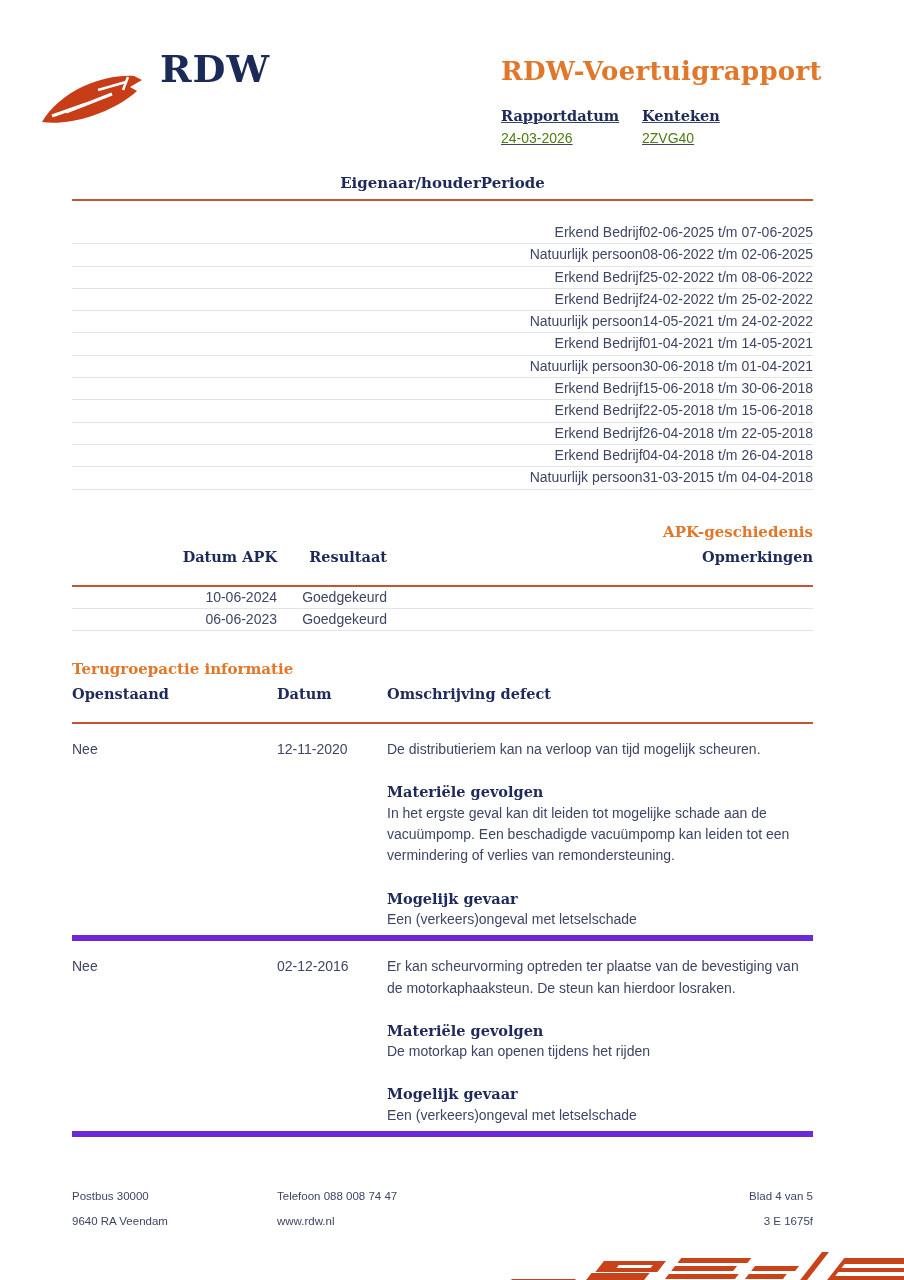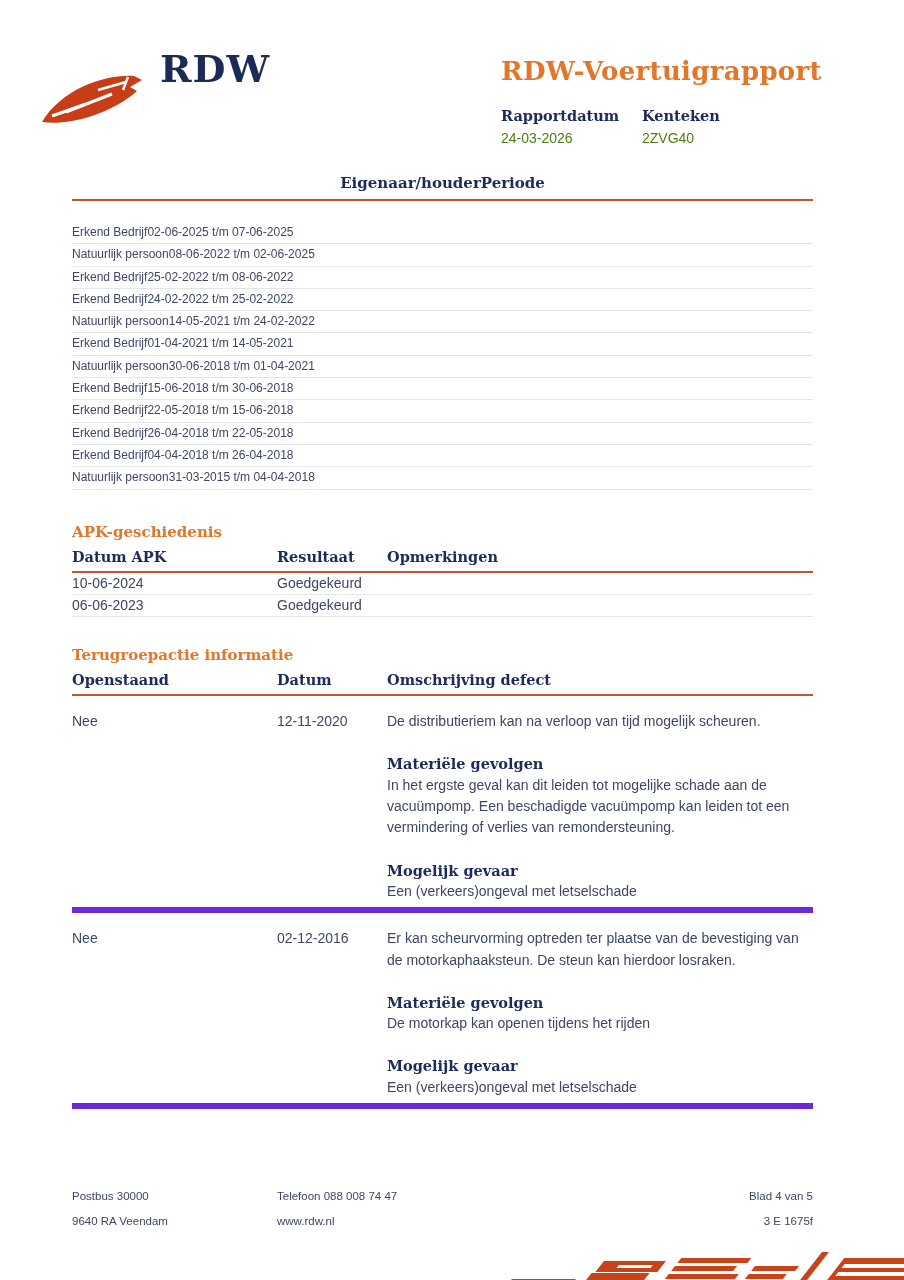--- a/index.html
+++ b/index.html
@@ -29,7 +29,7 @@
     font-size:26px; letter-spacing:0.3px;
     color:#E1772B;
   }
-  .meta-row { display:flex; margin-top:21px; }
+  .meta-row { display:flex; margin-top:21px;text-decoration:underline; }
   .meta-col1 { width:141px; }
   .meta-label { font-family:"DejaVu Serif", serif; font-weight:bold; font-size:14.5px; color:#1E2A5A; }
   .meta-value { margin-top:6px; font-size:14px; color:#4d7c0f; }

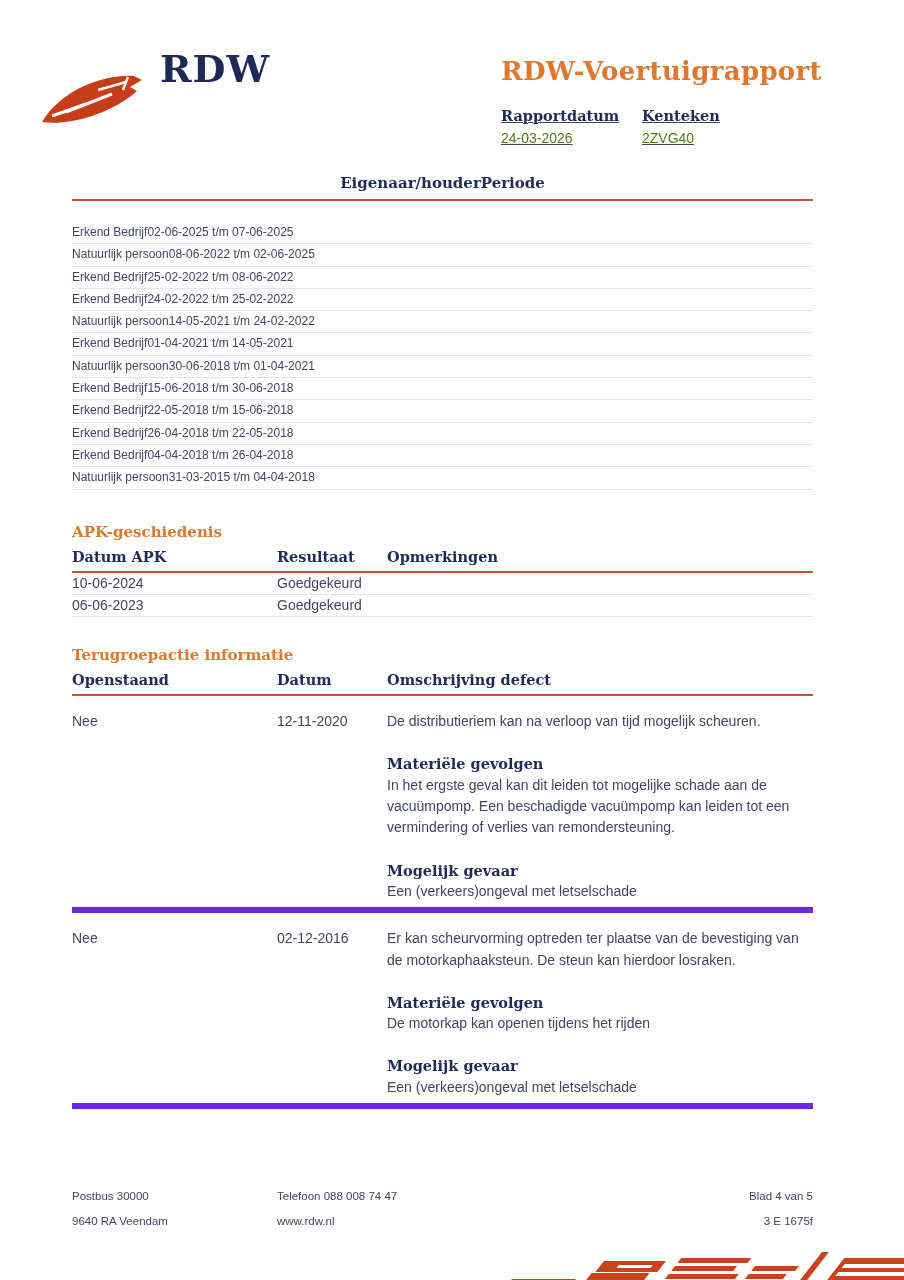--- a/index.html
+++ b/index.html
@@ -44,10 +44,10 @@
   .owner-header span { font-family:"DejaVu Serif", serif; font-weight:bold; font-size:15px; color:#1E2A5A; }
   .owner-rows { margin-top:21px; }
   .owner-row {
-    display:flex; justify-content:flex-start;
+    display:flex; justify-content:flex-end;
     line-height:21.3px; height:21.3px;
     border-bottom:1px solid #E4E4E8;
-    font-size:12px;
+    font-size:14px;
   }
 
   .section-heading {

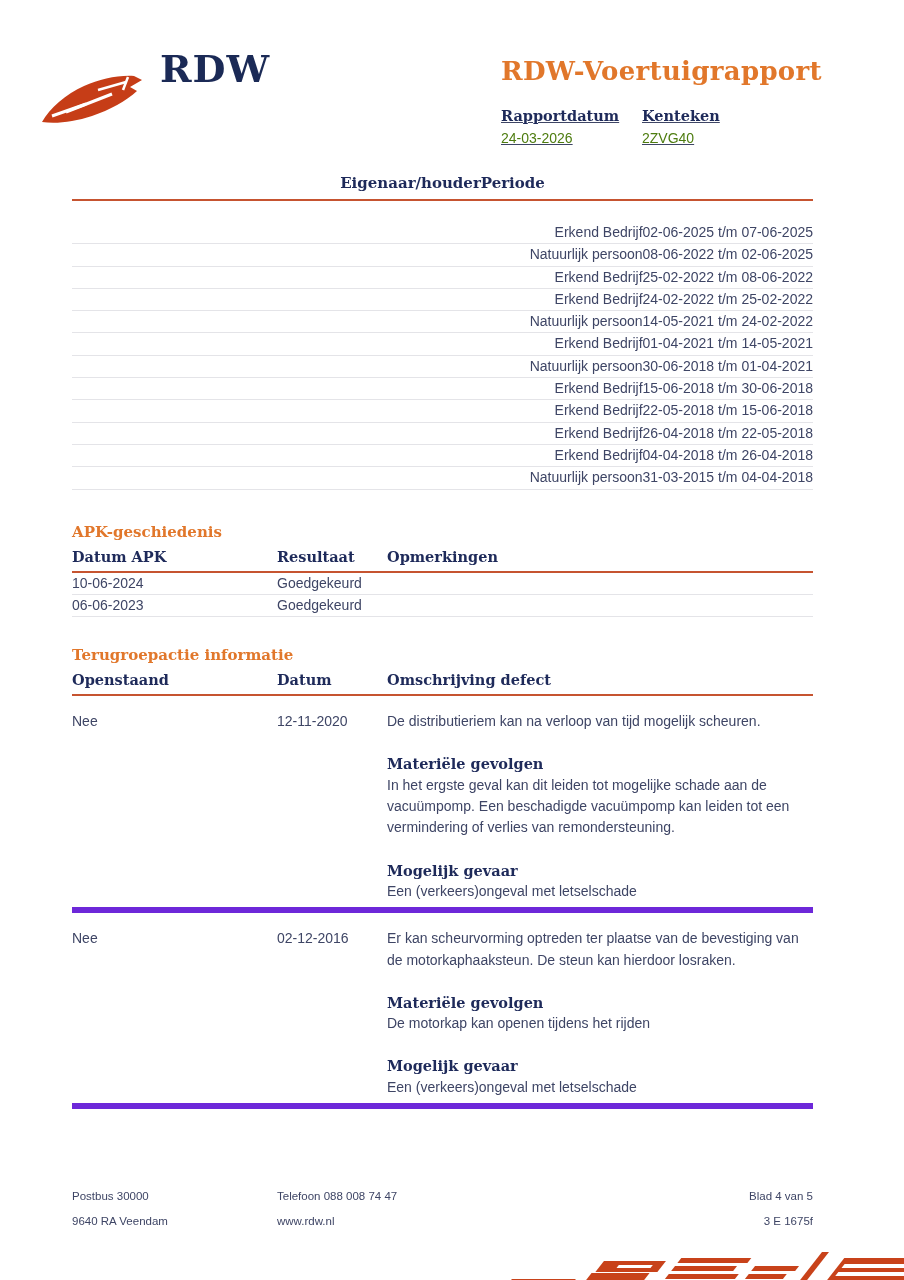--- a/index.html
+++ b/index.html
@@ -54,7 +54,7 @@
     font-family:"DejaVu Serif", serif; font-weight:bold;
     font-size:15px; color:#E1772B; margin:0;
   }
-  .apk-section { margin-top:33px; }
+  .apk-section { margin-top:33px;text-align:right; }
   .recall-section { margin-top:29px; }
 
   .grid3 { display:grid; grid-template-columns:205px 110px 1fr; }

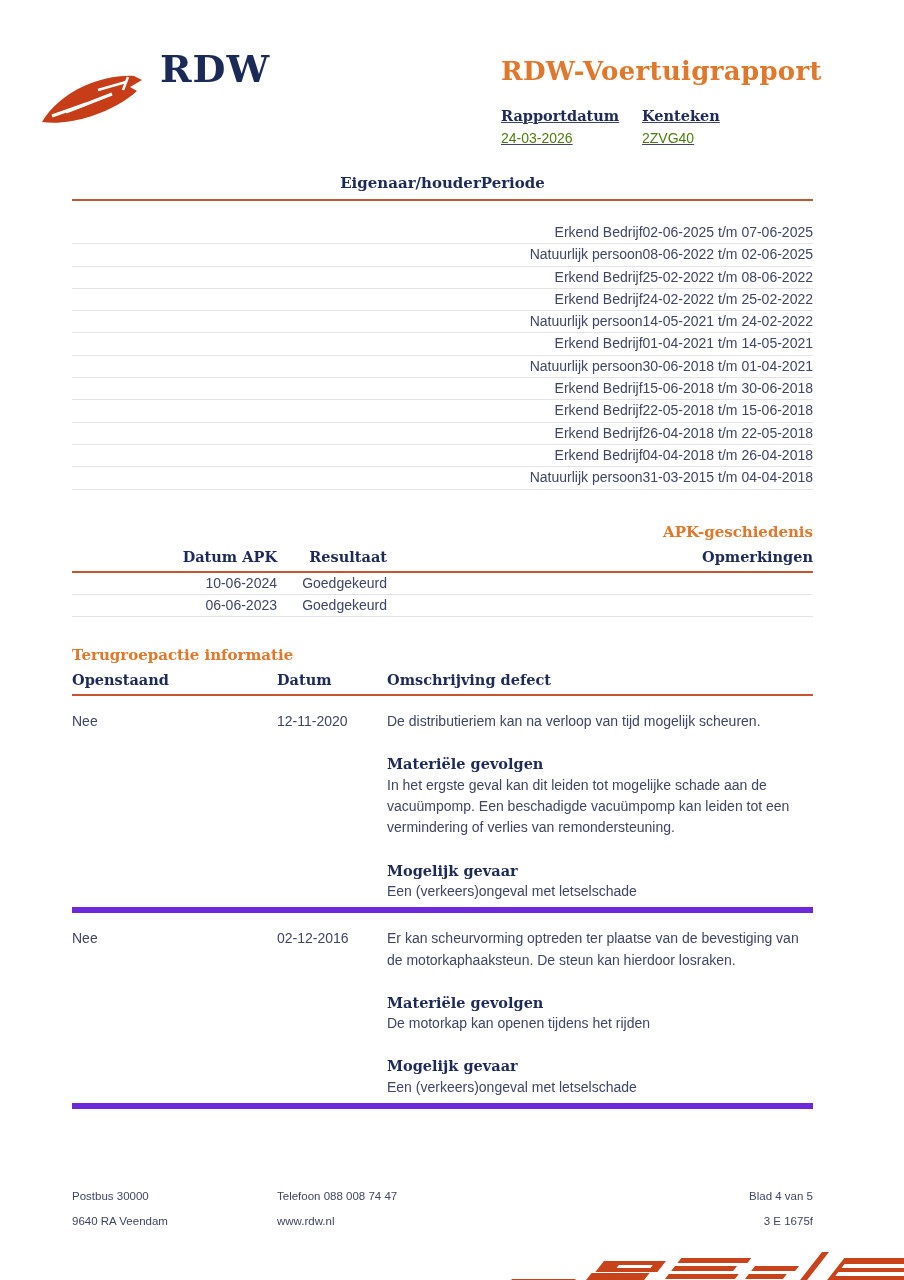--- a/index.html
+++ b/index.html
@@ -59,7 +59,7 @@
 
   .grid3 { display:grid; grid-template-columns:205px 110px 1fr; }
   .grid-header {
-    margin-top:7px; padding-bottom:6px;
+    margin-top:7px; padding-bottom:20px;
     border-bottom:2px solid #C65430;
   }
   .grid-header span { font-family:"DejaVu Serif", serif; font-weight:bold; font-size:14.5px; color:#1E2A5A; }

